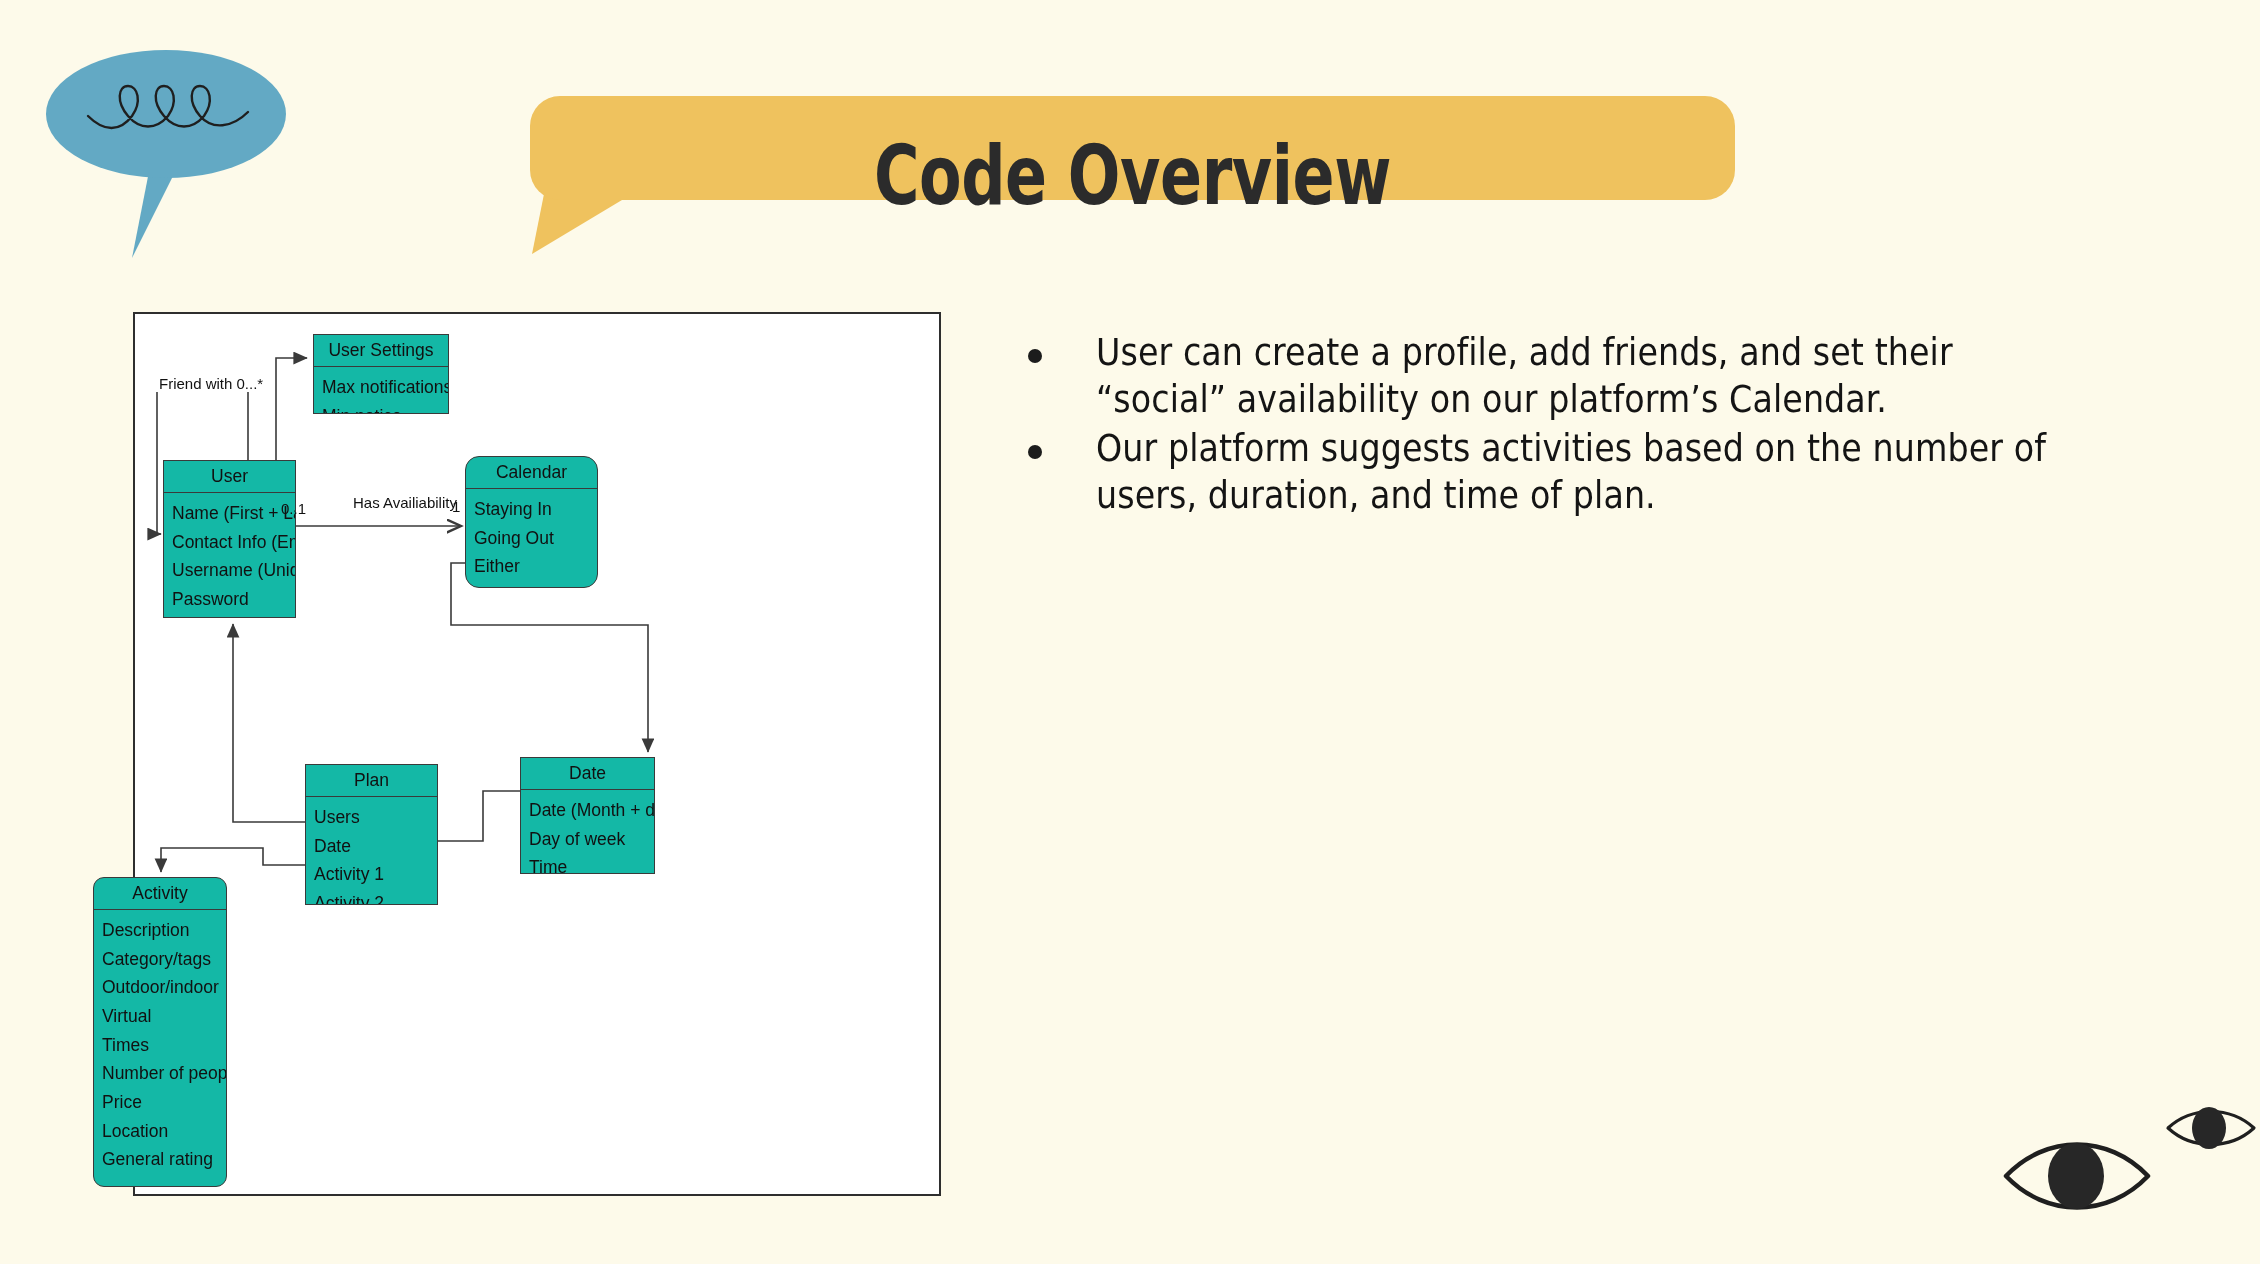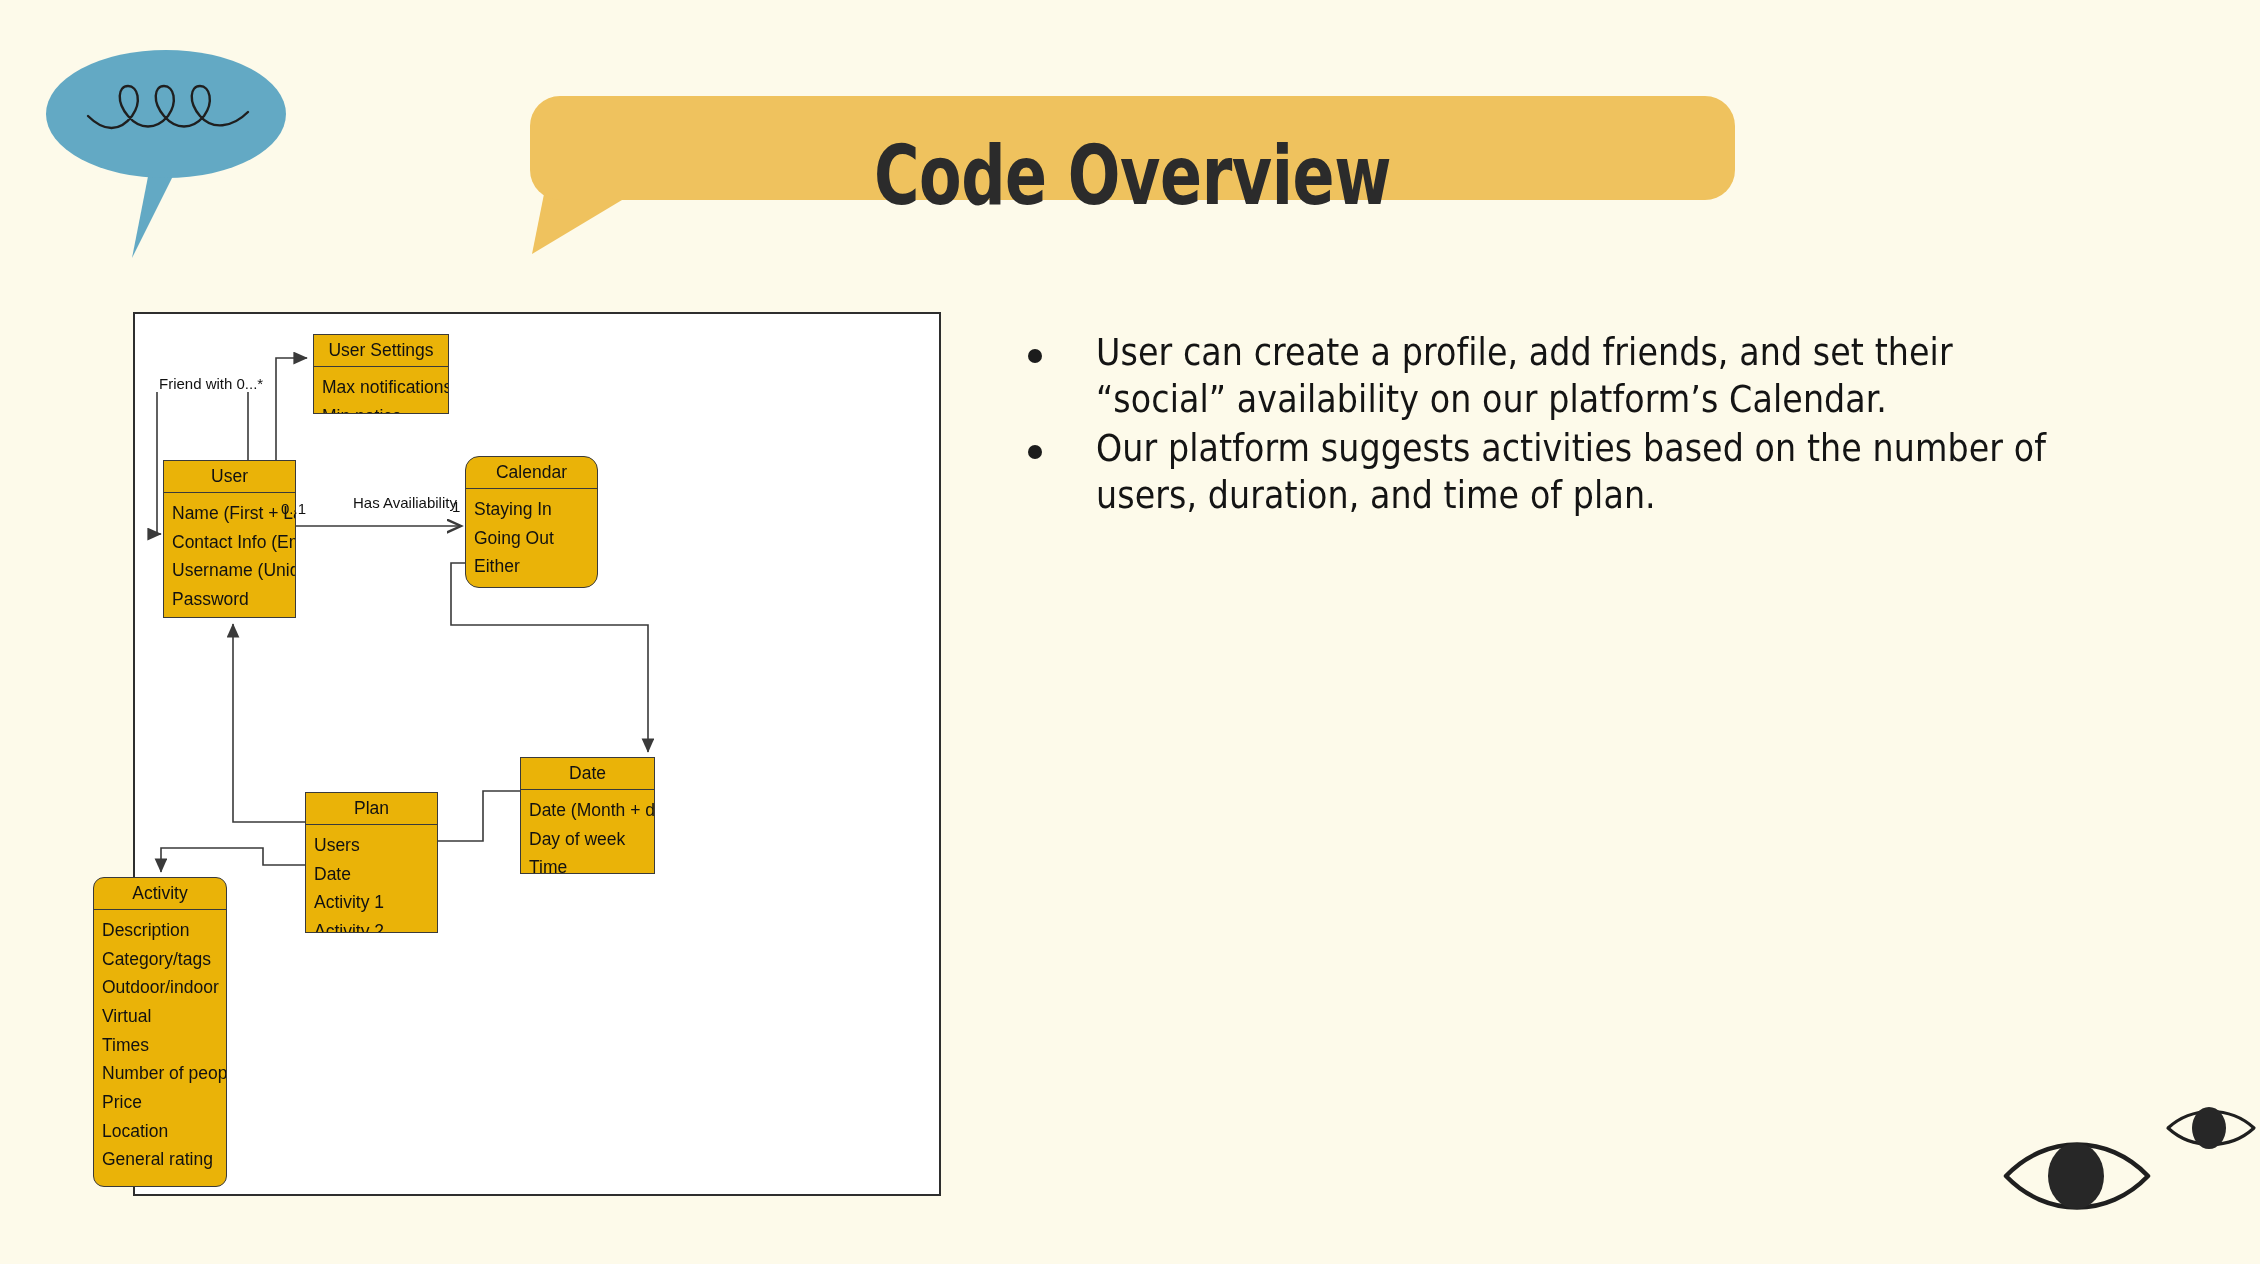--- a/index.html
+++ b/index.html
@@ -82,7 +82,7 @@
   
   .uml-box {
     position: absolute;
-    background: #eab308;
+    background: #14b8a6;
     border: 1.6px solid #3a3a3a;
     box-sizing: border-box;
     font-size: 17.5px;

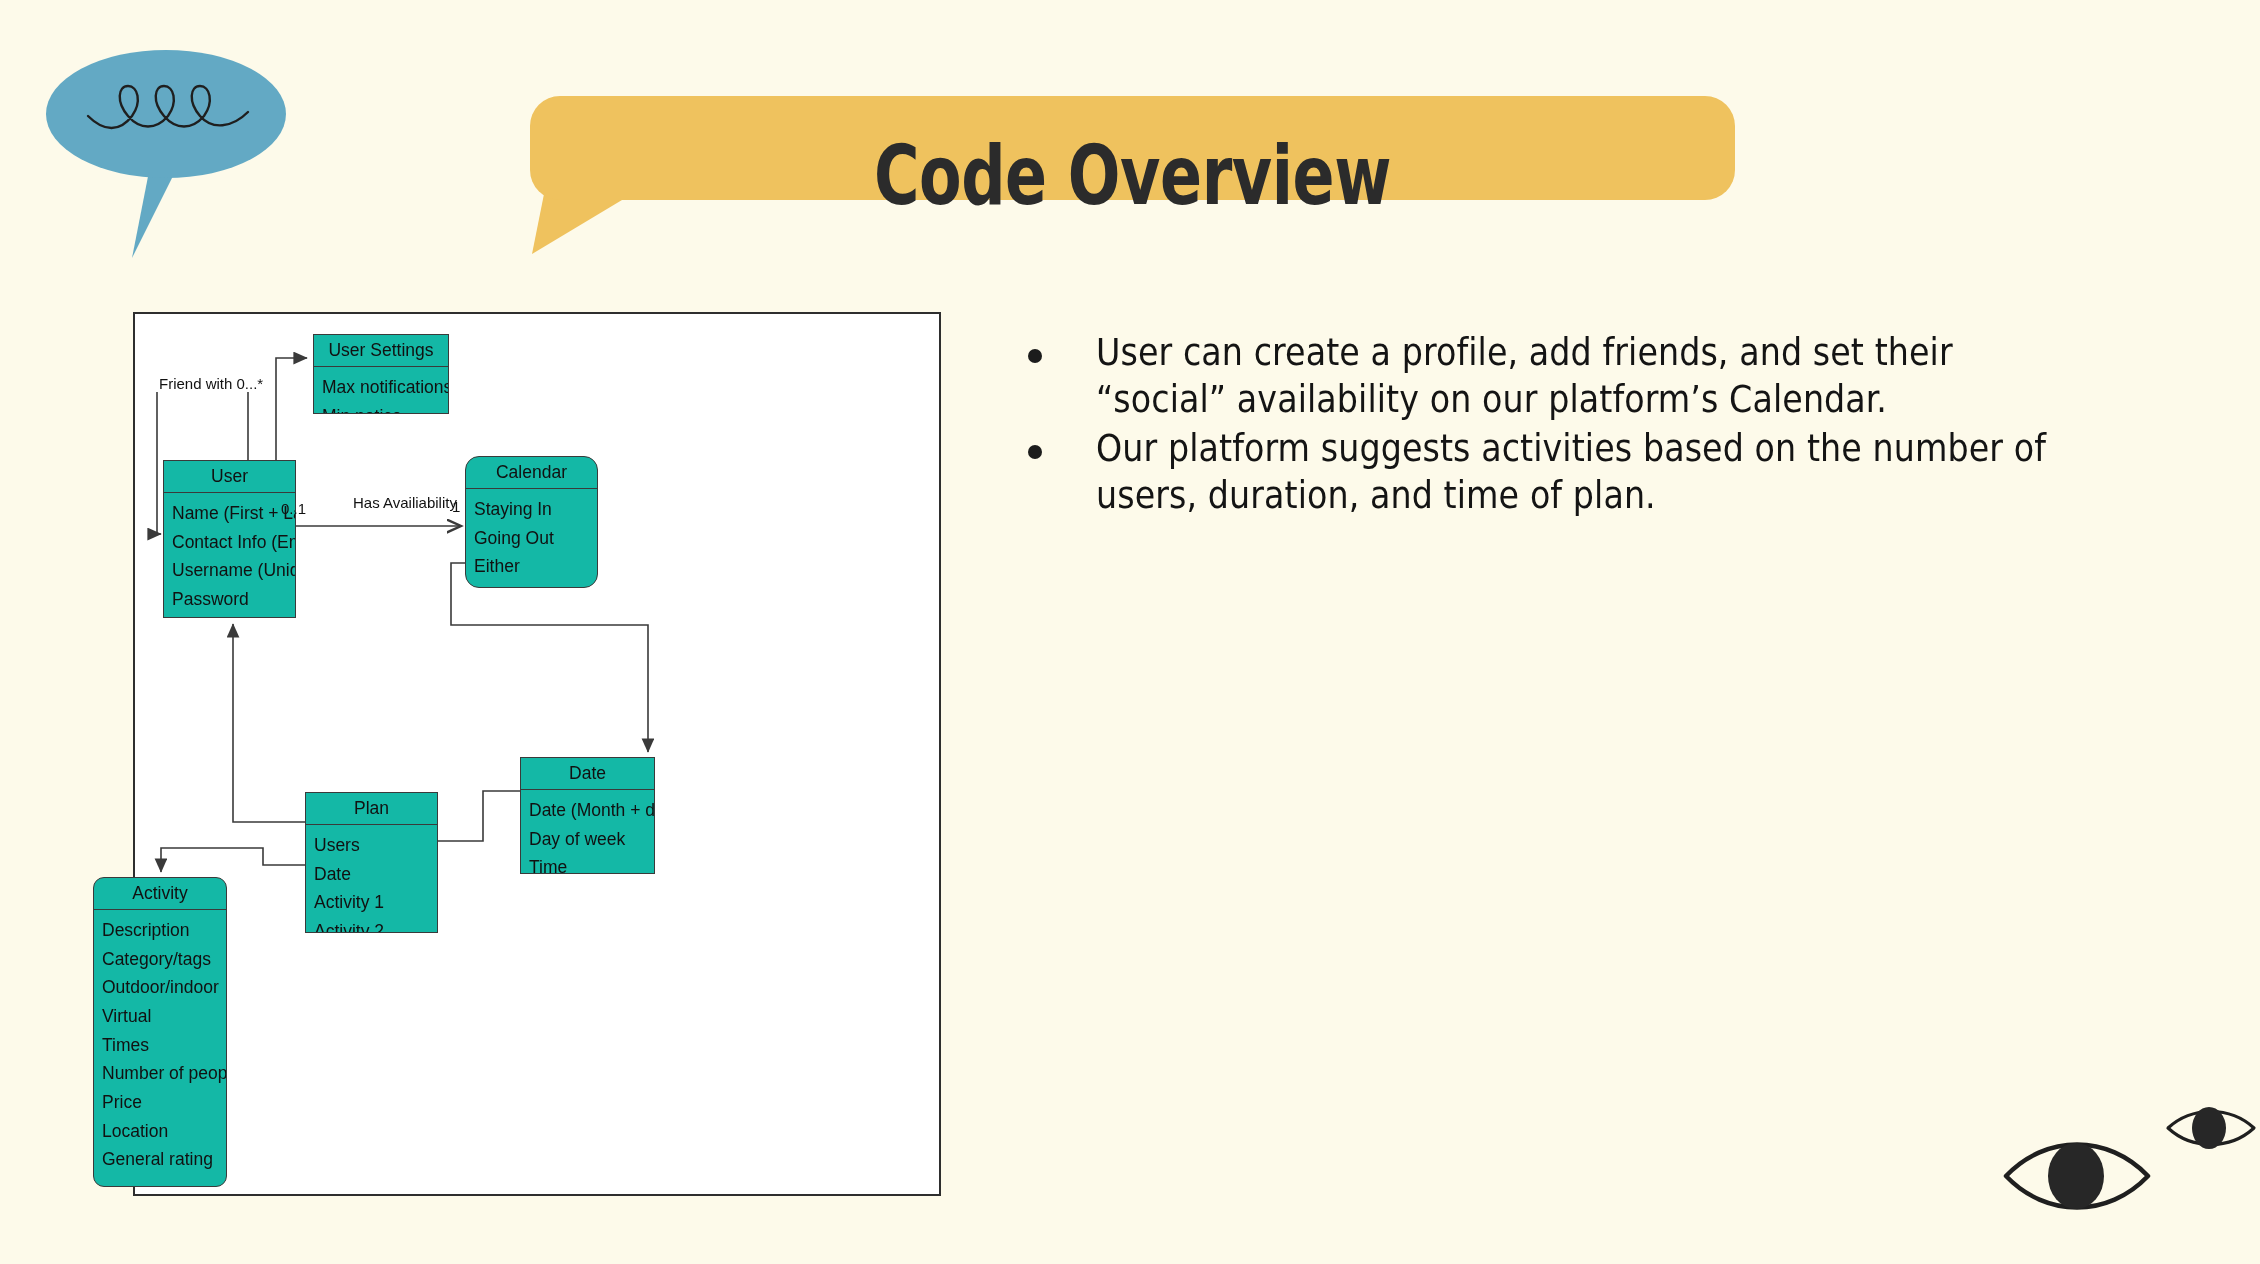--- a/index.html
+++ b/index.html
@@ -112,7 +112,7 @@
   #box-user         { left: 28px;  top: 146px; width: 133px; height: 158px; }
   #box-calendar     { left: 330px; top: 142px; width: 133px; height: 132px; border-radius: 14px; }
   #box-date         { left: 385px; top: 443px; width: 135px; height: 117px; }
-  #box-plan         { left: 170px; top: 478px; width: 133px; height: 141px; }
+  #box-plan         { left: 170px; top: 450px; width: 133px; height: 141px; }
   #box-activity     { left: -42px; top: 563px; width: 134px; height: 310px; border-radius: 11px; }
 
   

